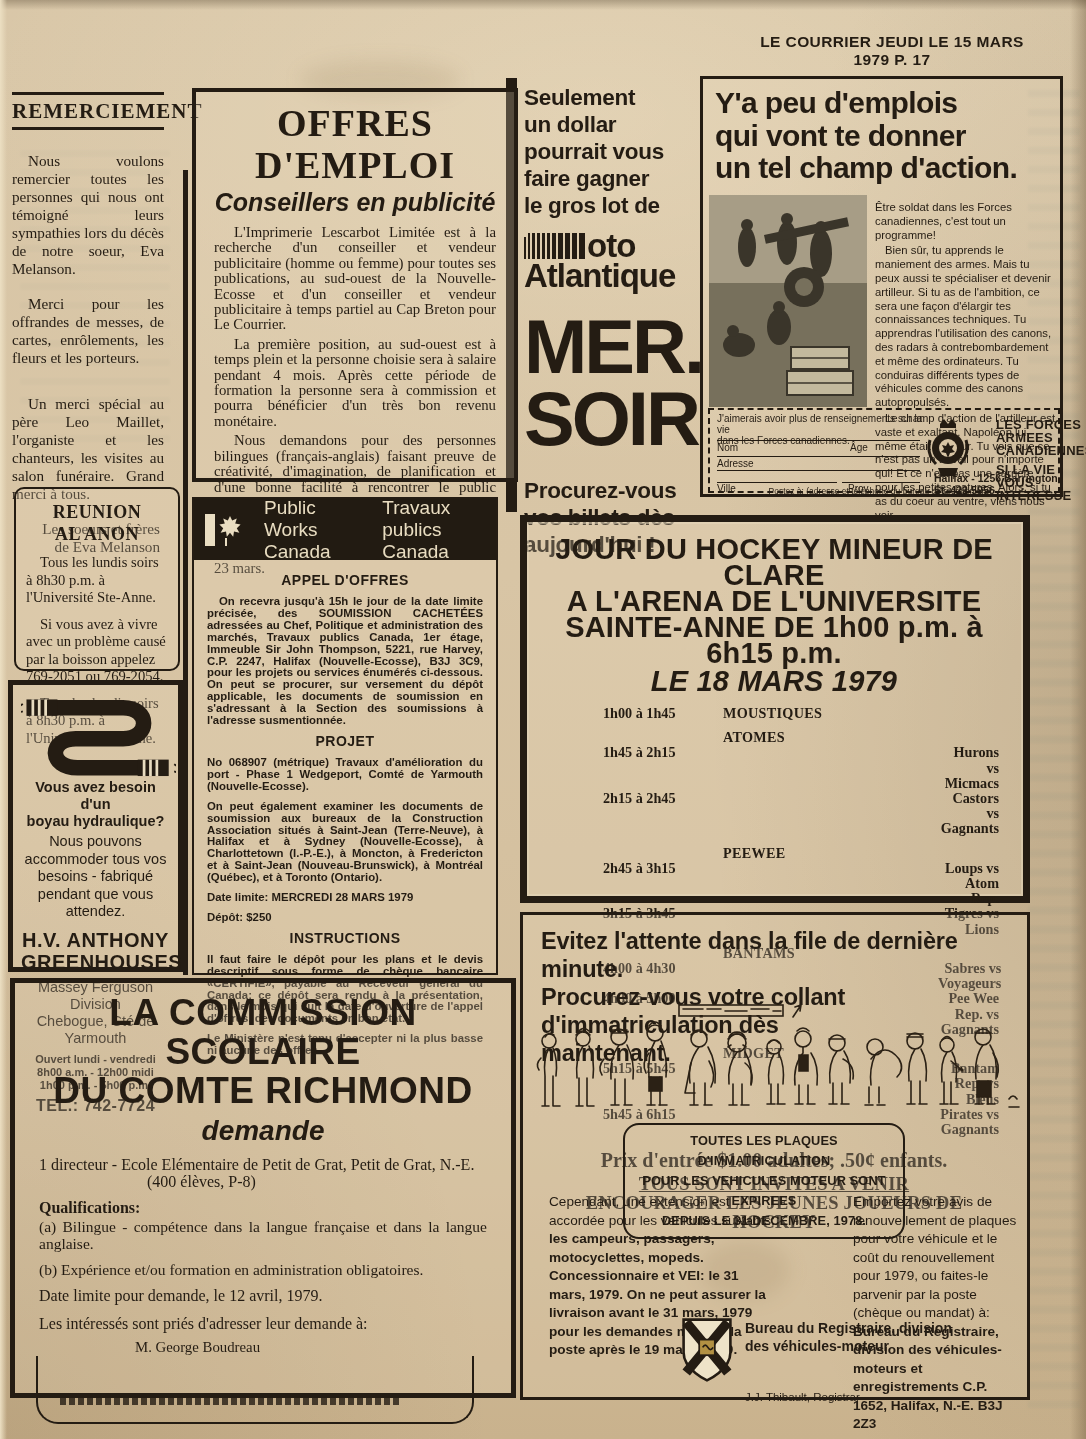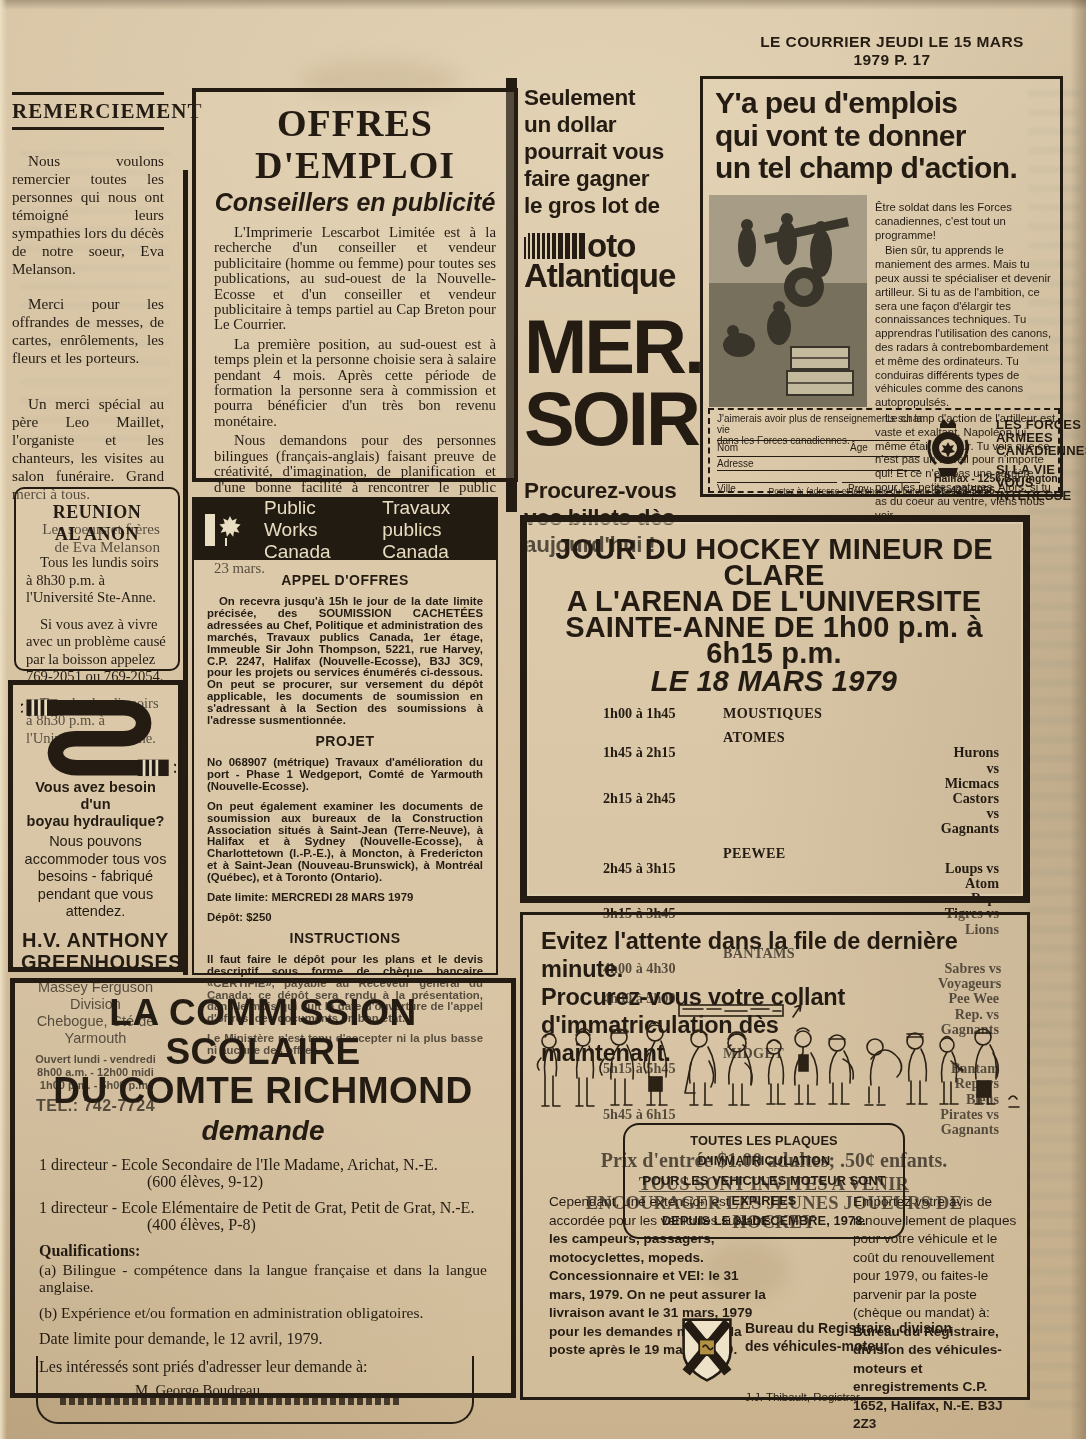--- a/index.html
+++ b/index.html
@@ -516,10 +516,6 @@
     <h1 class="sans">DU COMTE RICHMOND</h1>
     <div class="dem sans b i">demande</div>
     <div class="item">
-      <div>1 directeur - Ecole Secondaire de l'Ile Madame, Arichat, N.-E.</div>
-      <div class="l2">(600 élèves, 9-12)</div>
-    </div>
-    <div class="item">
       <div>1 directeur - Ecole Elémentaire de Petit de Grat, Petit de Grat, N.-E.</div>
       <div class="l2">(400 élèves, P-8)</div>
     </div>

